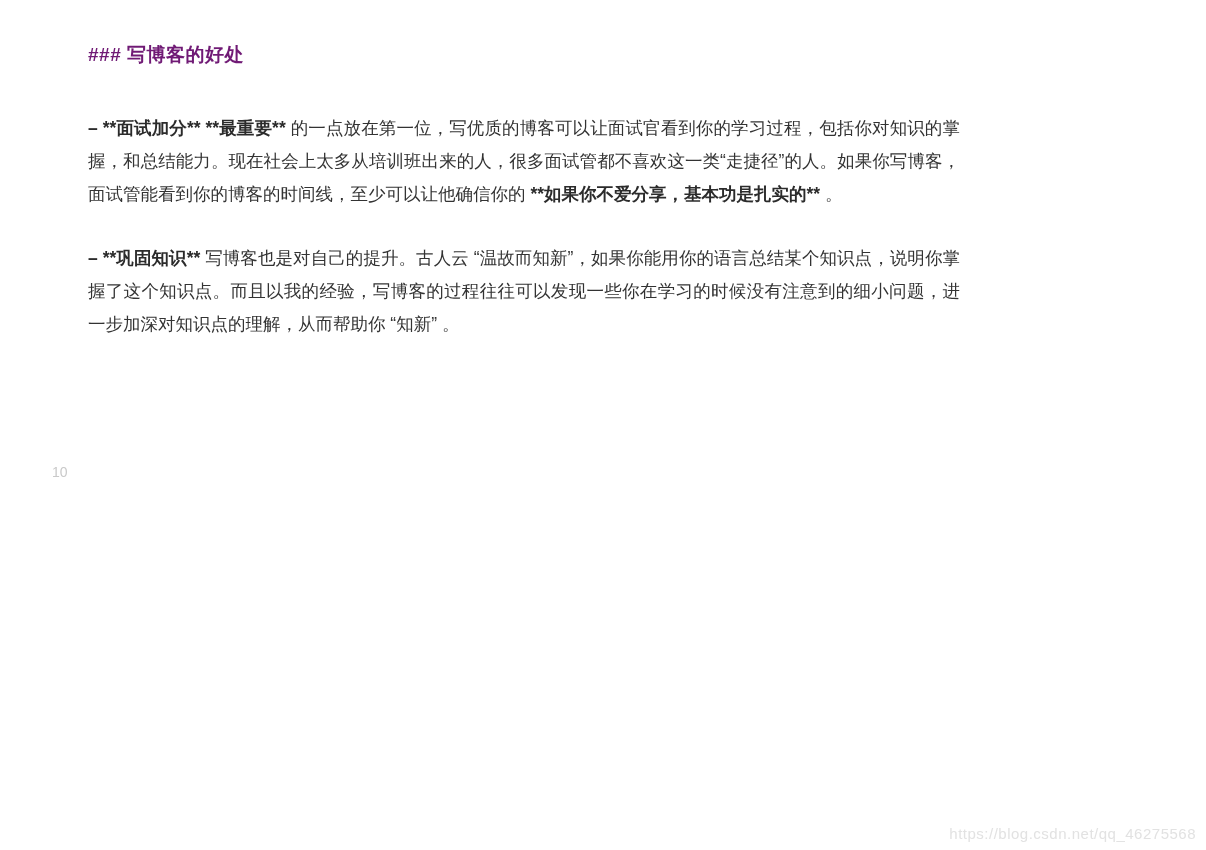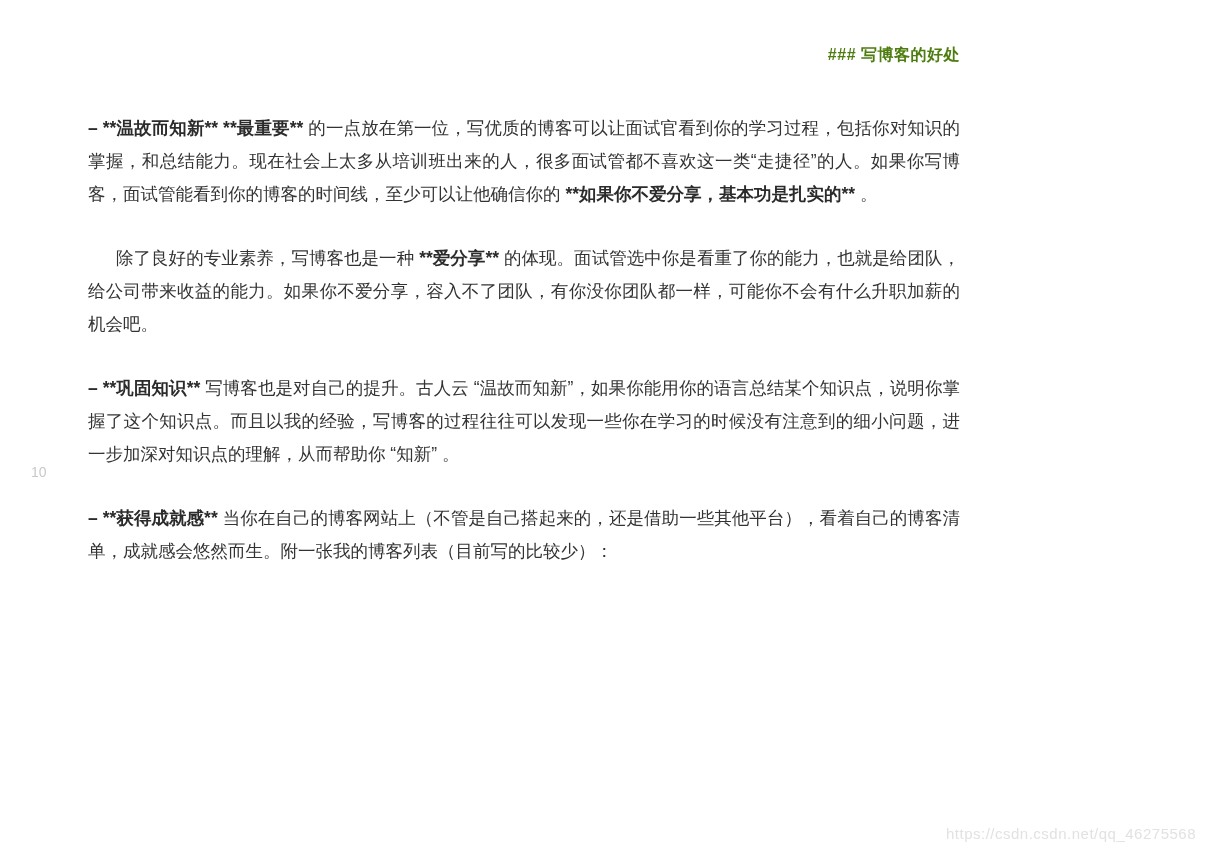--- a/index.html
+++ b/index.html
@@ -35,12 +35,12 @@
   }
   .md-heading {
     margin: 0 0 44px 0;
-    font-size: 16px;
+    font-size: 19px;
     line-height: 26px;
     font-weight: bold;
-    color: #4d7c0f;
+    color: #701a75;
     letter-spacing: 0.5px;
-    text-align: right;
+    text-align: left;
   }
   .content p {
     margin: 0 0 31px 0;

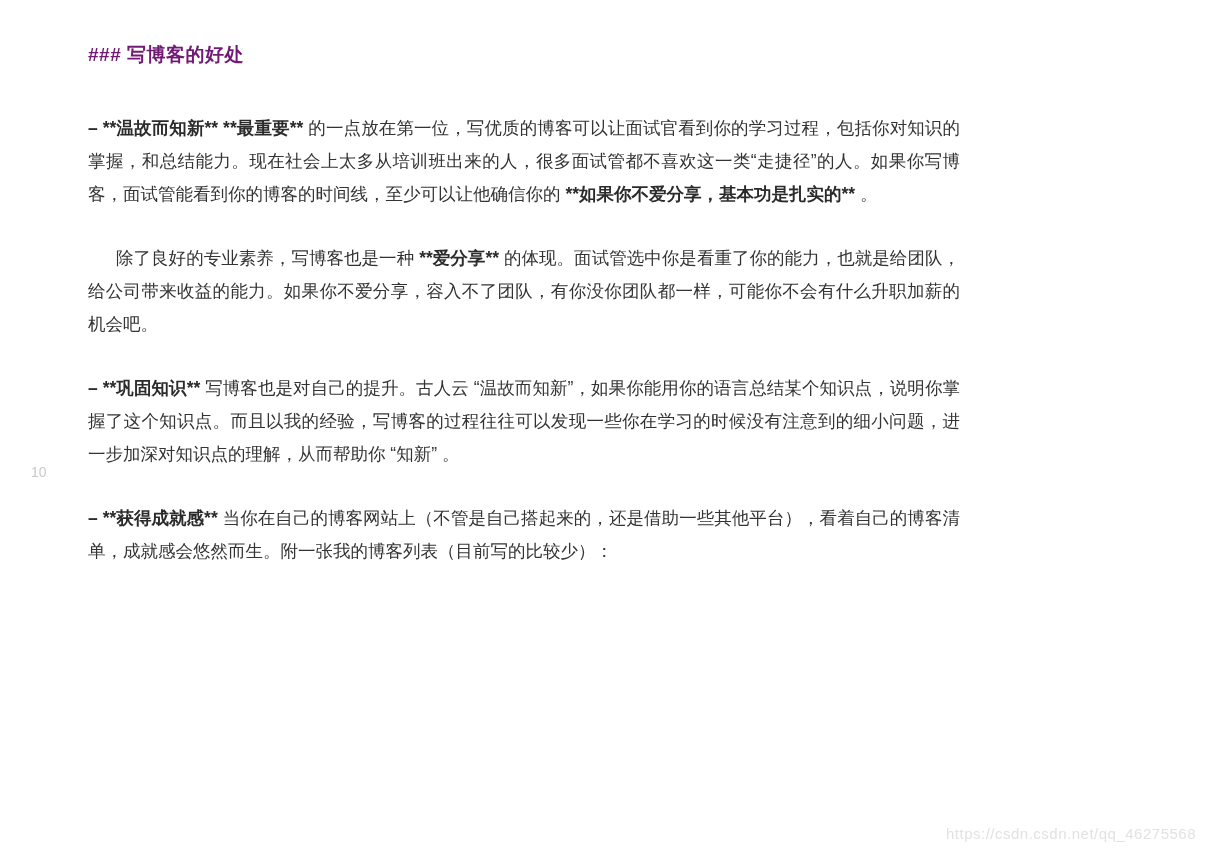--- a/index.html
+++ b/index.html
@@ -83,7 +83,7 @@
     <h3 class="md-heading">### 写博客的好处</h3>
 
     <p>
-      <span class="b">– **温故而知新** **最重要**</span><span> 的一点放在第一位，写优质的博客可以让面试官看到你的学习过程，包括你对知识的掌握，和总结能力。现在社会上太多从培训班出来的人，很多面试管都不喜欢这一类“走捷径”的人。如果你写博客，面试管能看到你的博客的时间线，至少可以让他确信你的 </span><span class="b">**如果你不爱分享，基本功是扎实的**</span><span> 。</span>
+      <span class="b">– **面试加分** **最重要**</span><span> 的一点放在第一位，写优质的博客可以让面试官看到你的学习过程，包括你对知识的掌握，和总结能力。现在社会上太多从培训班出来的人，很多面试管都不喜欢这一类“走捷径”的人。如果你写博客，面试管能看到你的博客的时间线，至少可以让他确信你的 </span><span class="b">**如果你不爱分享，基本功是扎实的**</span><span> 。</span>
     </p>
 
     <p class="indent">

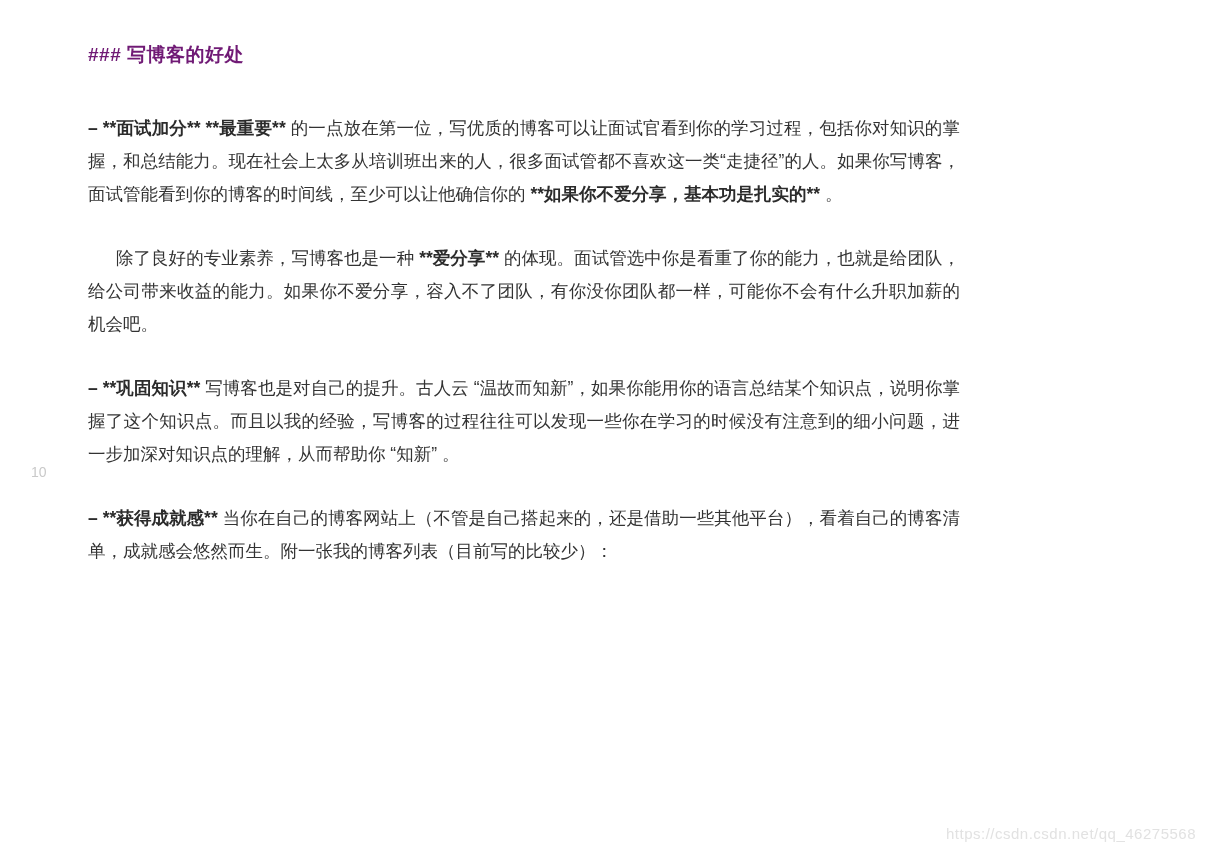--- a/index.html
+++ b/index.html
@@ -86,9 +86,6 @@
       <span class="b">– **面试加分** **最重要**</span><span> 的一点放在第一位，写优质的博客可以让面试官看到你的学习过程，包括你对知识的掌握，和总结能力。现在社会上太多从培训班出来的人，很多面试管都不喜欢这一类“走捷径”的人。如果你写博客，面试管能看到你的博客的时间线，至少可以让他确信你的 </span><span class="b">**如果你不爱分享，基本功是扎实的**</span><span> 。</span>
     </p>
 
-    <p class="indent">
-      <span>除了良好的专业素养，写博客也是一种 </span><span class="b">**爱分享**</span><span> 的体现。面试管选中你是看重了你的能力，也就是给团队，给公司带来收益的能力。如果你不爱分享，容入不了团队，有你没你团队都一样，可能你不会有什么升职加薪的机会吧。</span>
-    </p>
 
 
 

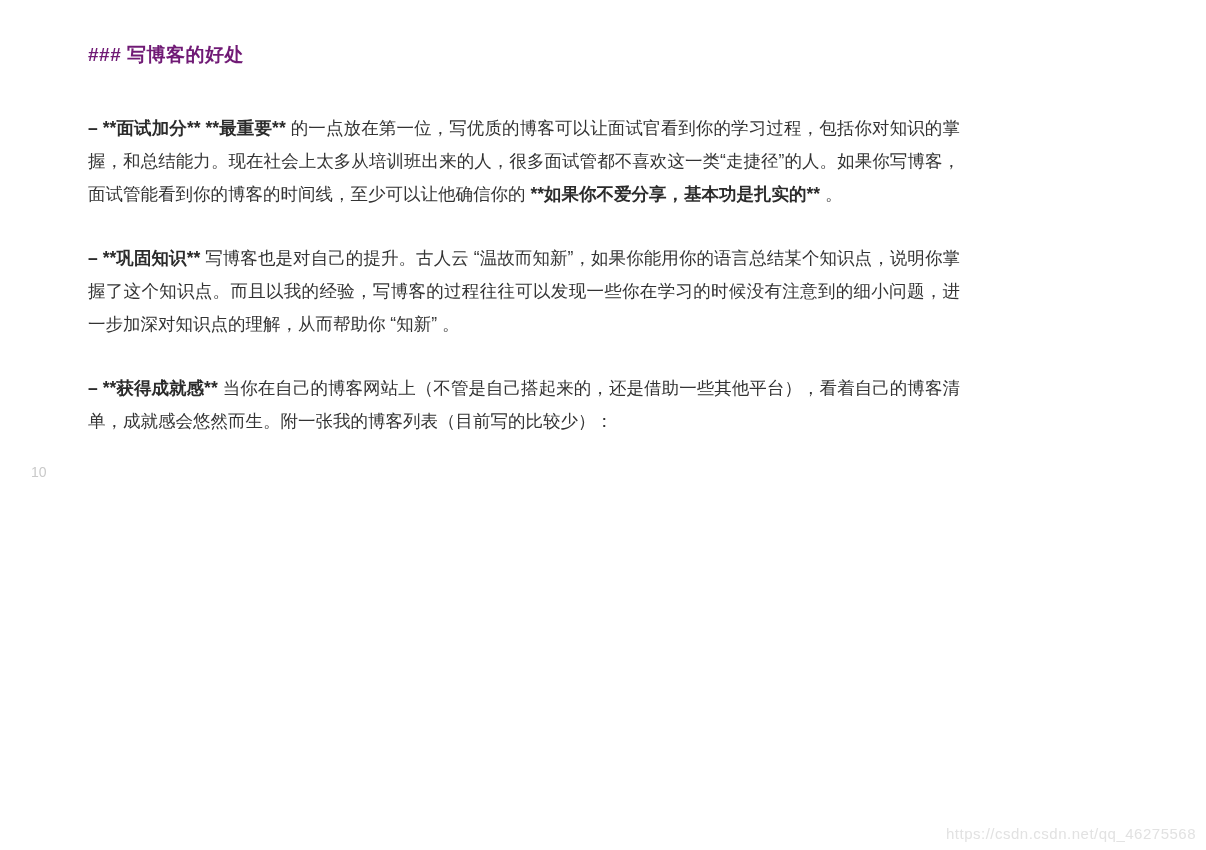--- a/index.html
+++ b/index.html
@@ -93,9 +93,6 @@
       <span class="b">– **巩固知识**</span><span> 写博客也是对自己的提升。古人云 “温故而知新”，如果你能用你的语言总结某个知识点，说明你掌握了这个知识点。而且以我的经验，写博客的过程往往可以发现一些你在学习的时候没有注意到的细小问题，进一步加深对知识点的理解，从而帮助你 “知新” 。</span>
     </p>
 
-    <p>
-      <span class="b">– **获得成就感**</span><span> 当你在自己的博客网站上（不管是自己搭起来的，还是借助一些其他平台），看着自己的博客清单，成就感会悠然而生。附一张我的博客列表（目前写的比较少）：</span>
-    </p>
 
 
   </div>

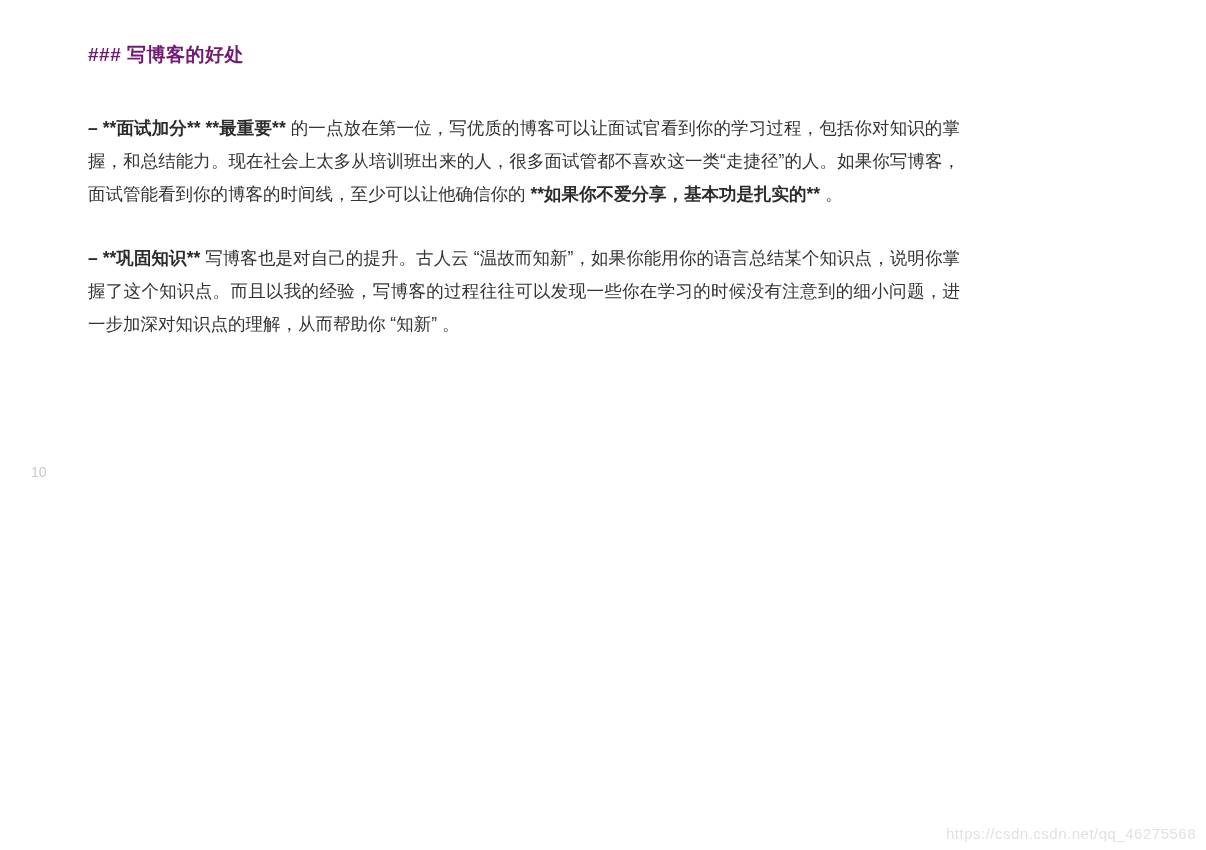--- a/index.html
+++ b/index.html
@@ -17,7 +17,7 @@
   }
   .gutter-line-number {
     position: absolute;
-    left: 31px;
+    left: 52px;
     top: 464px;
     font-size: 14px;
     color: #c9c9c9;

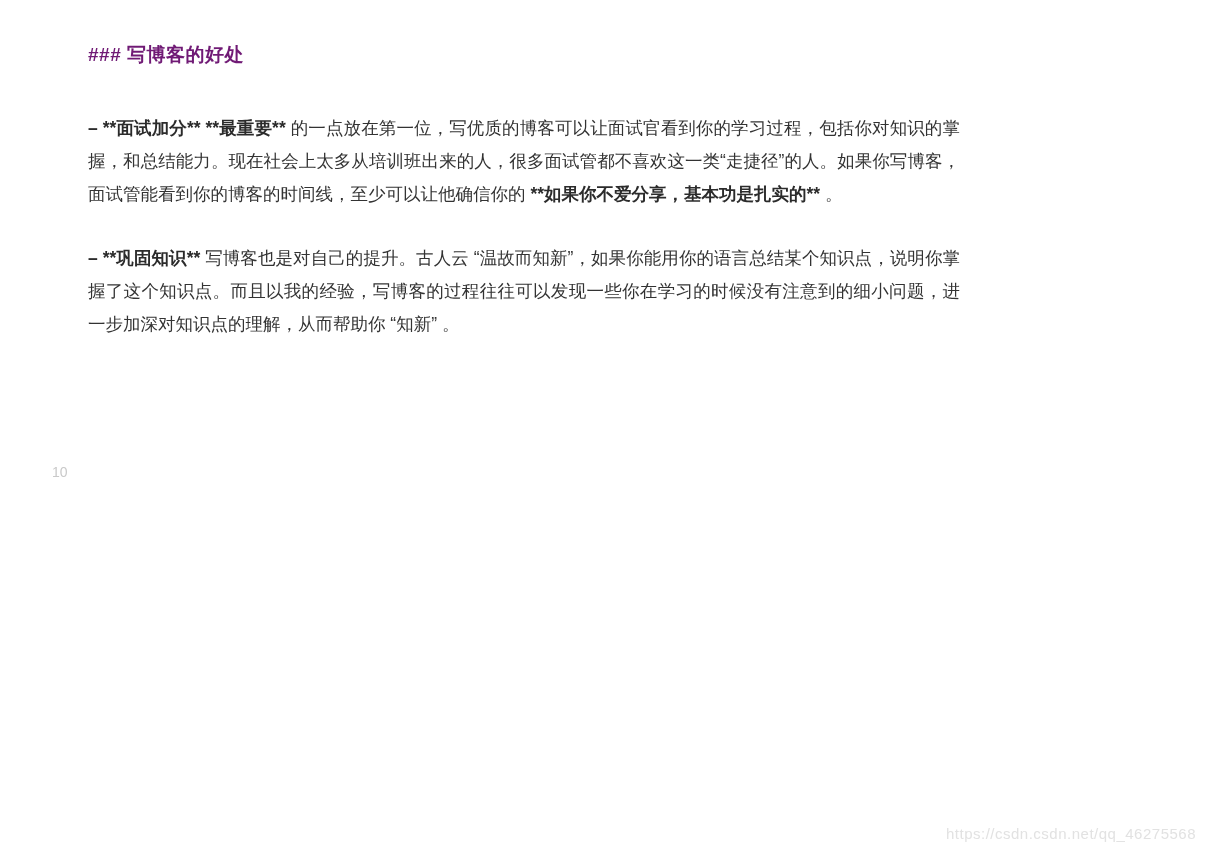--- a/index.html
+++ b/index.html
@@ -97,7 +97,7 @@
 
   </div>
 
-  <div class="watermark">https://csdn.csdn.net/qq_46275568</div>
+  <div class="watermark">https://blog.csdn.net/qq_46275568</div>
 
 </div>
 

